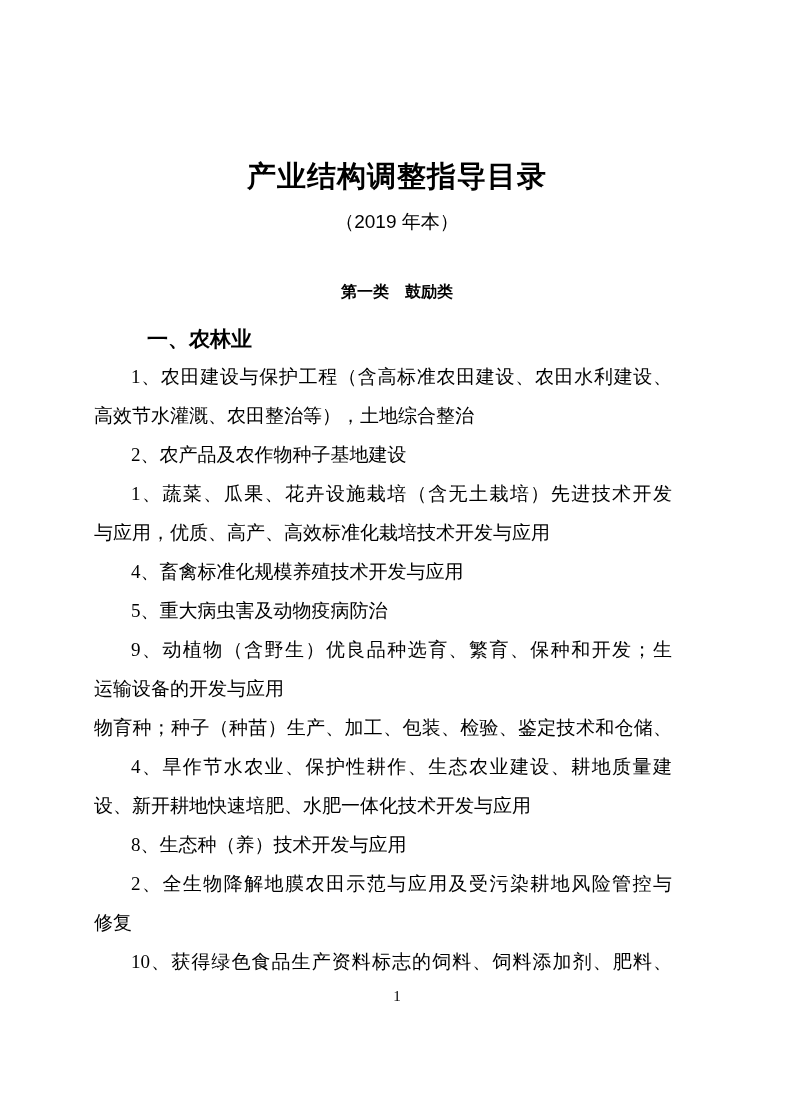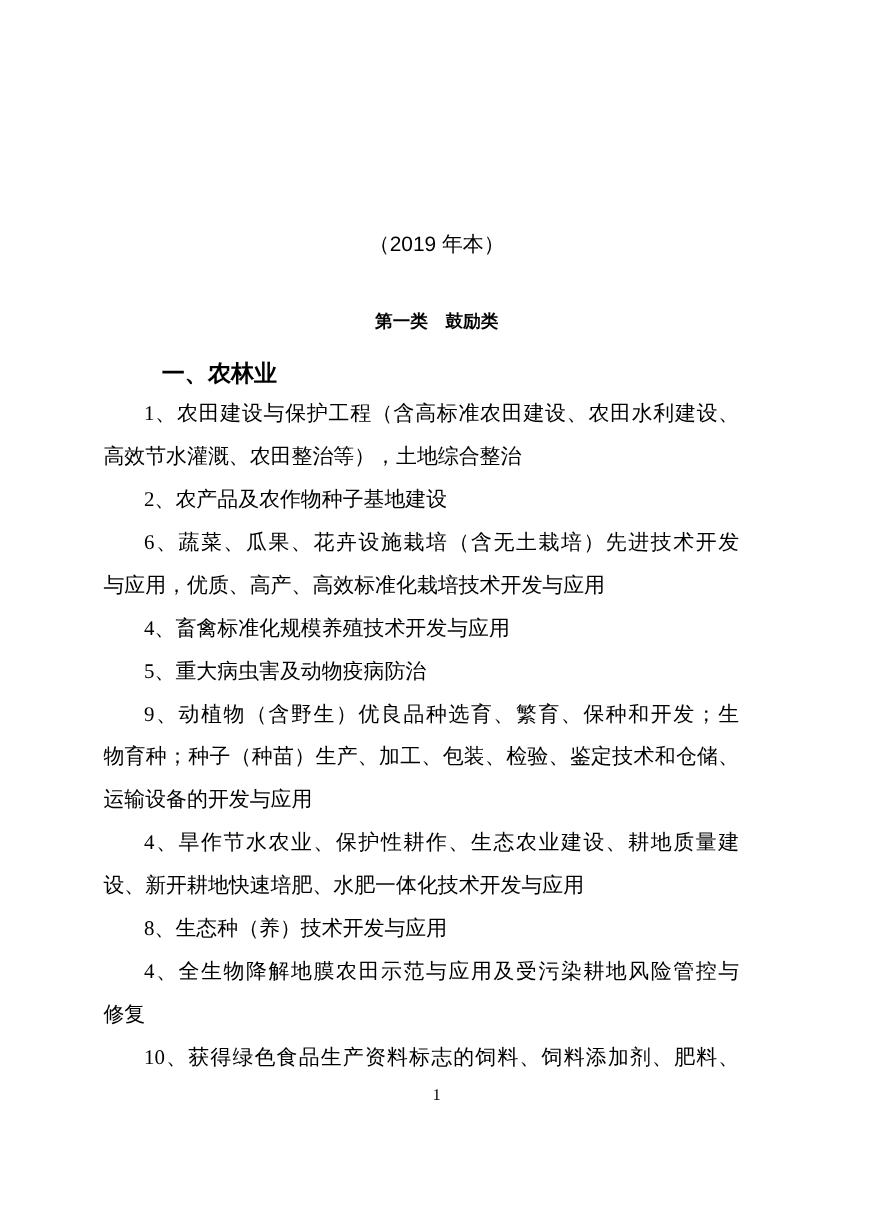--- a/index.html
+++ b/index.html
@@ -92,6 +92,7 @@
 
 <div class="page">
 
+  <h1 class="doc-title">产业结构调整指导目录</h1>
 
   <div class="doc-subtitle">（2019 年本）</div>
 

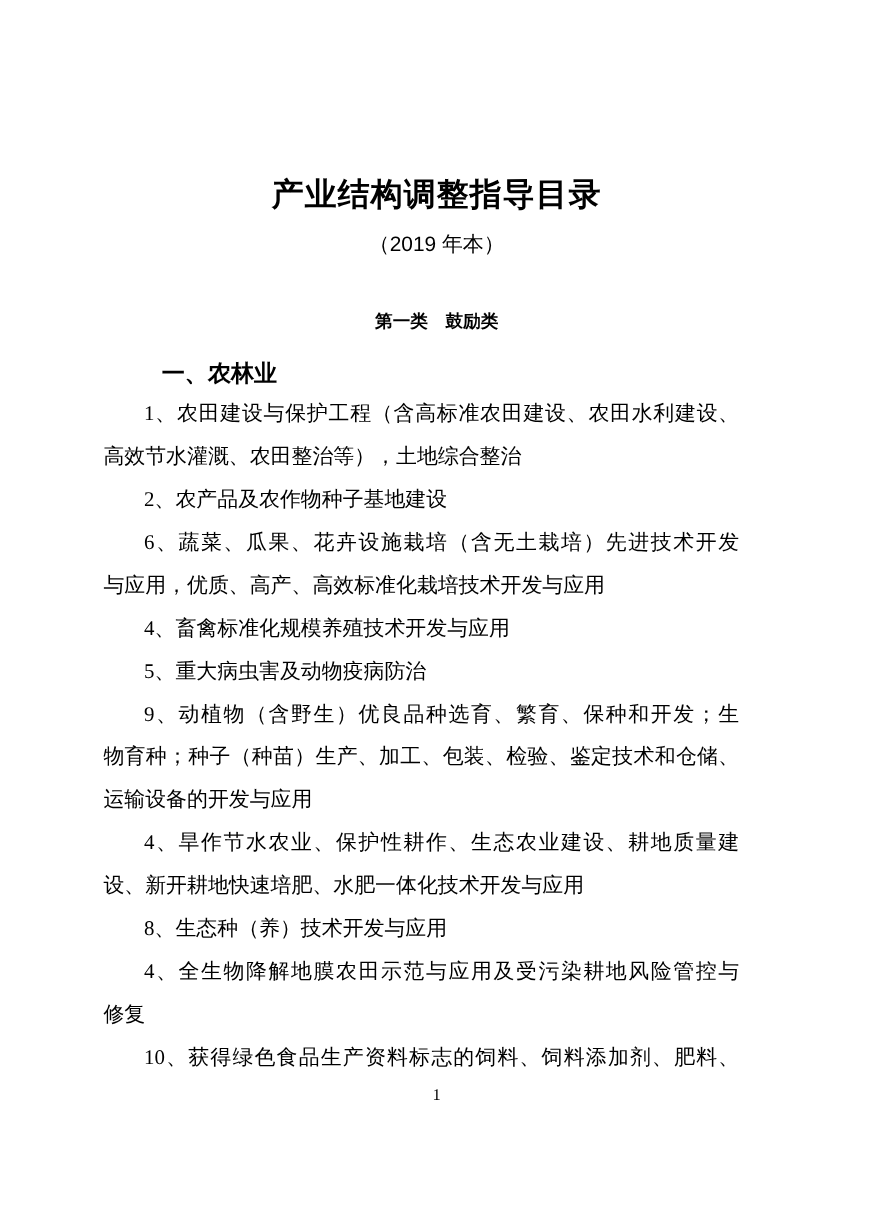--- a/index.html
+++ b/index.html
@@ -112,7 +112,7 @@
     </div>
 
     <div class="item">
-      <div class="line first full">6、蔬菜、瓜果、花卉设施栽培（含无土栽培）先进技术开发</div>
+      <div class="line first full">1、蔬菜、瓜果、花卉设施栽培（含无土栽培）先进技术开发</div>
       <div class="line">与应用，优质、高产、高效标准化栽培技术开发与应用</div>
     </div>
 

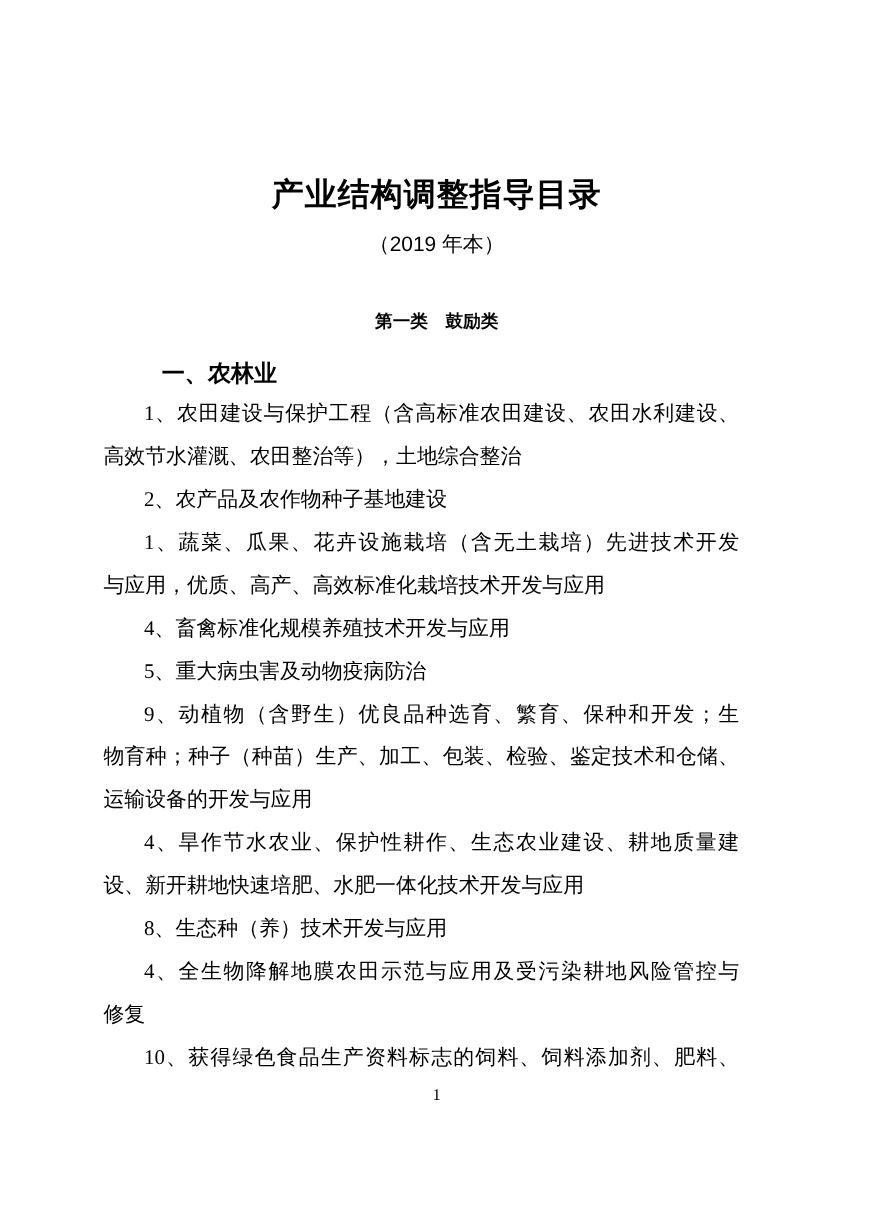--- a/index.html
+++ b/index.html
@@ -126,8 +126,8 @@
 
     <div class="item">
       <div class="line first full">9、动植物（含野生）优良品种选育、繁育、保种和开发；生</div>
+      <div class="line">运输设备的开发与应用</div>
       <div class="line full">物育种；种子（种苗）生产、加工、包装、检验、鉴定技术和仓储、</div>
-      <div class="line">运输设备的开发与应用</div>
     </div>
 
     <div class="item">

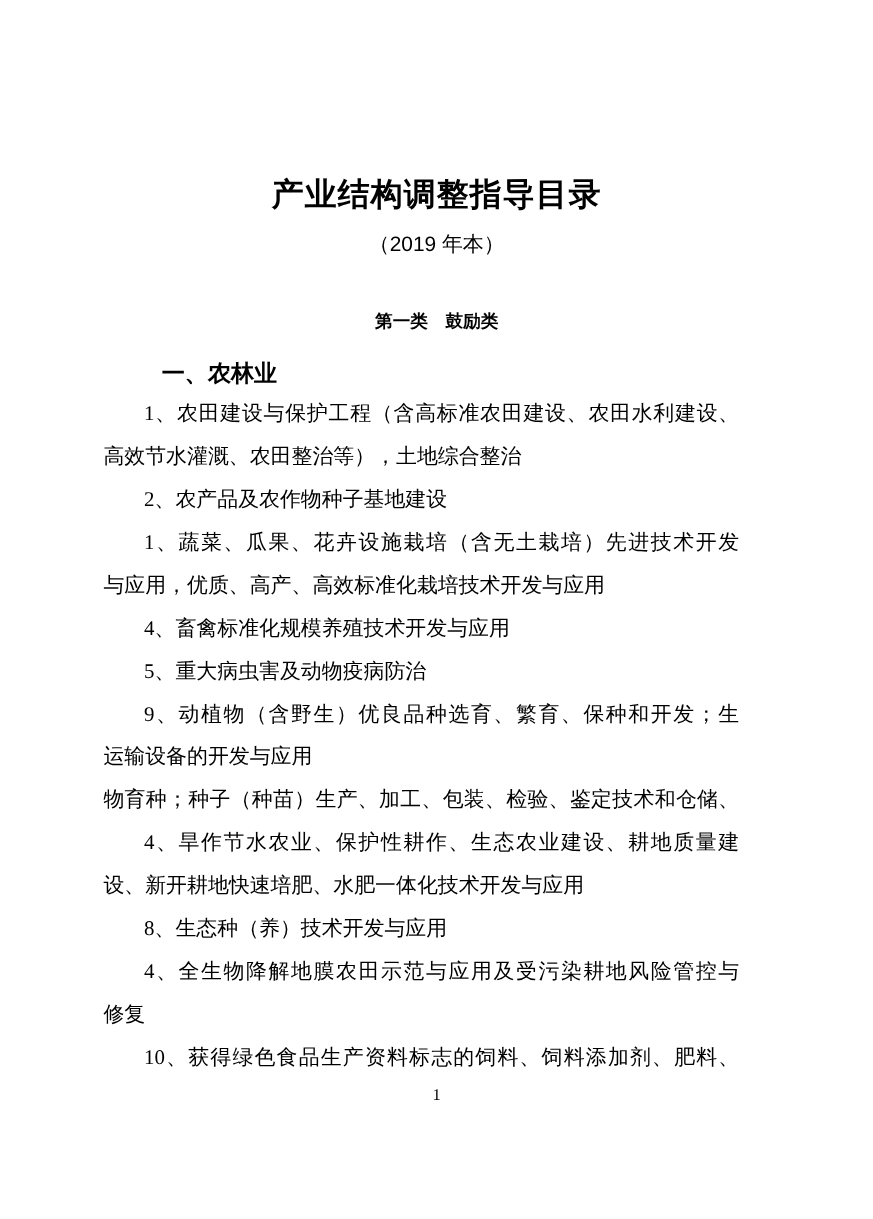--- a/index.html
+++ b/index.html
@@ -140,7 +140,7 @@
     </div>
 
     <div class="item">
-      <div class="line first full">4、全生物降解地膜农田示范与应用及受污染耕地风险管控与</div>
+      <div class="line first full">2、全生物降解地膜农田示范与应用及受污染耕地风险管控与</div>
       <div class="line">修复</div>
     </div>
 

